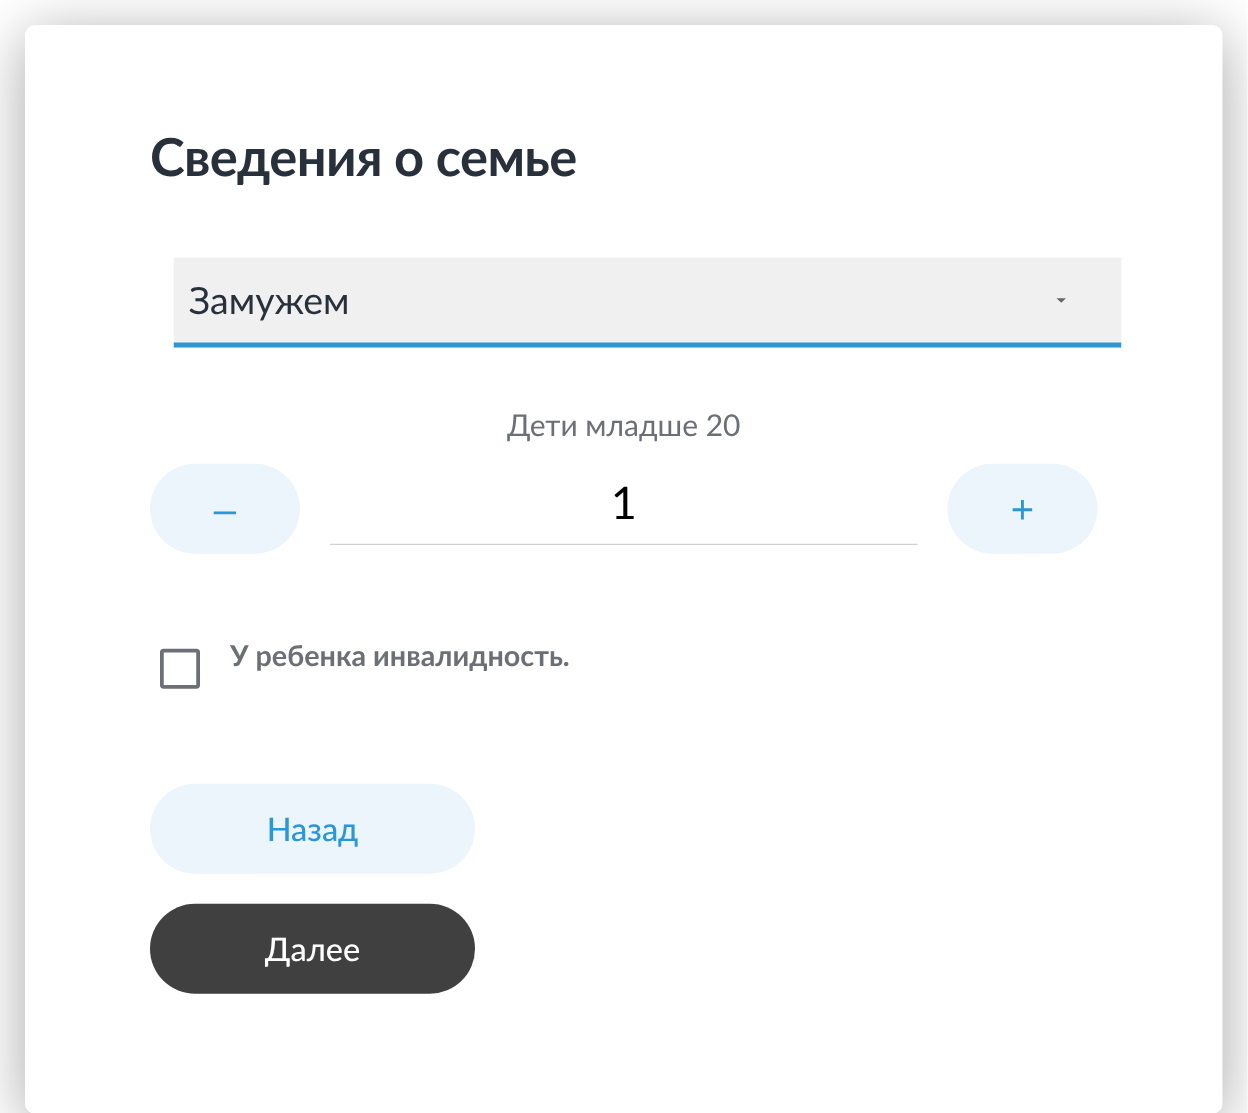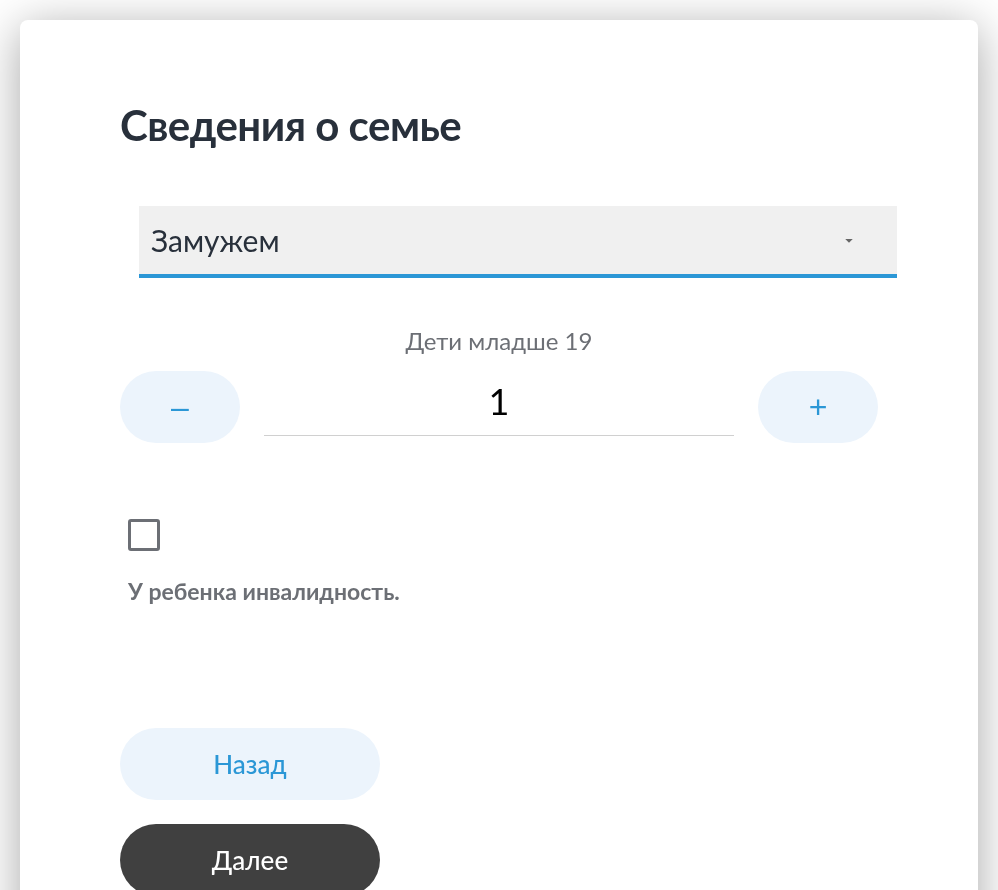--- a/index.html
+++ b/index.html
@@ -183,7 +183,7 @@
   </div>
 
   <div class="stepper-section">
-    <div class="stepper-label">Дети младше 19</div>
+    <div class="stepper-label">Дети младше 20</div>
     <div class="stepper-row">
       <button class="stepper-btn">–</button>
       <div class="stepper-value-wrapper">

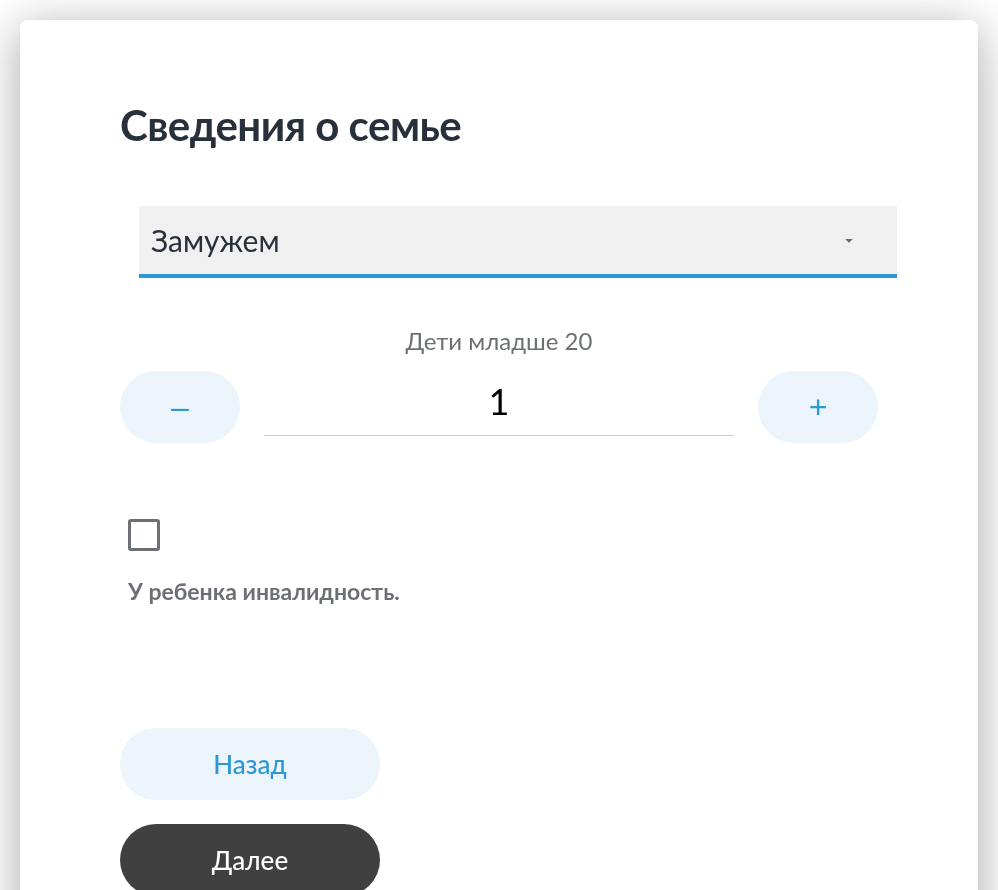--- a/index.html
+++ b/index.html
@@ -115,11 +115,10 @@
     }
     .checkbox-row {
       display: flex;
-      align-items: flex-start;
+      align-items: center;
       gap: 24px;
-      margin-bottom: 120px;
+      margin-bottom: 76px;
       padding-left: 8px;
-      flex-direction: column;
     }
     .checkbox-box {
       width: 32px;

